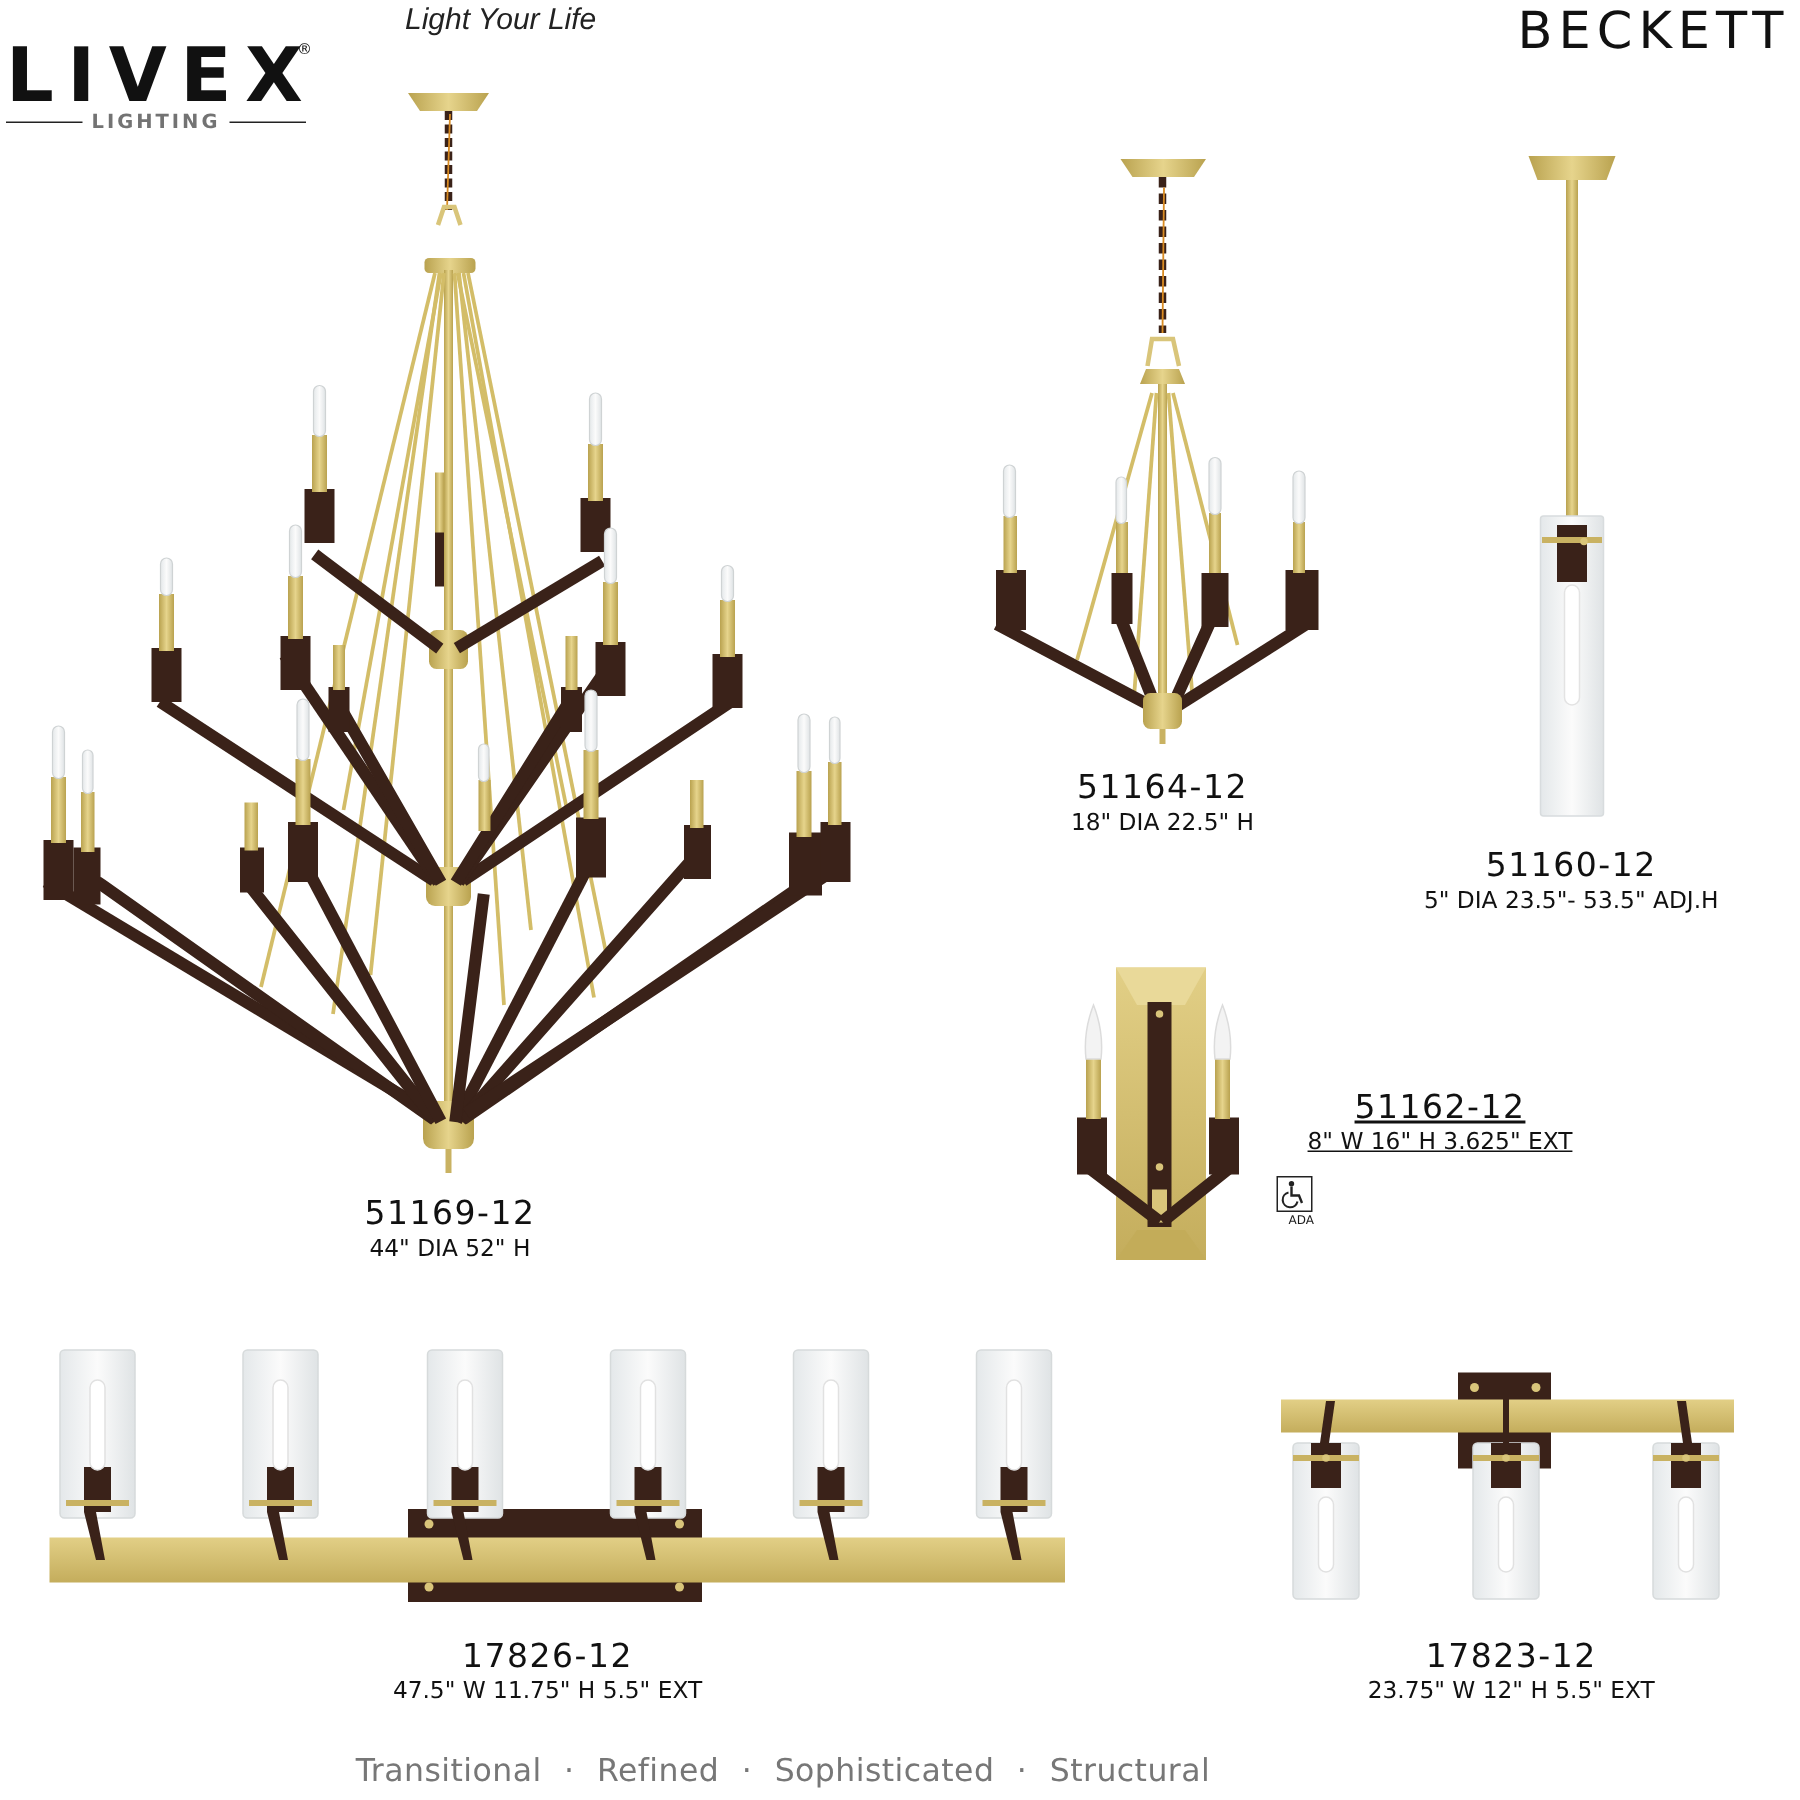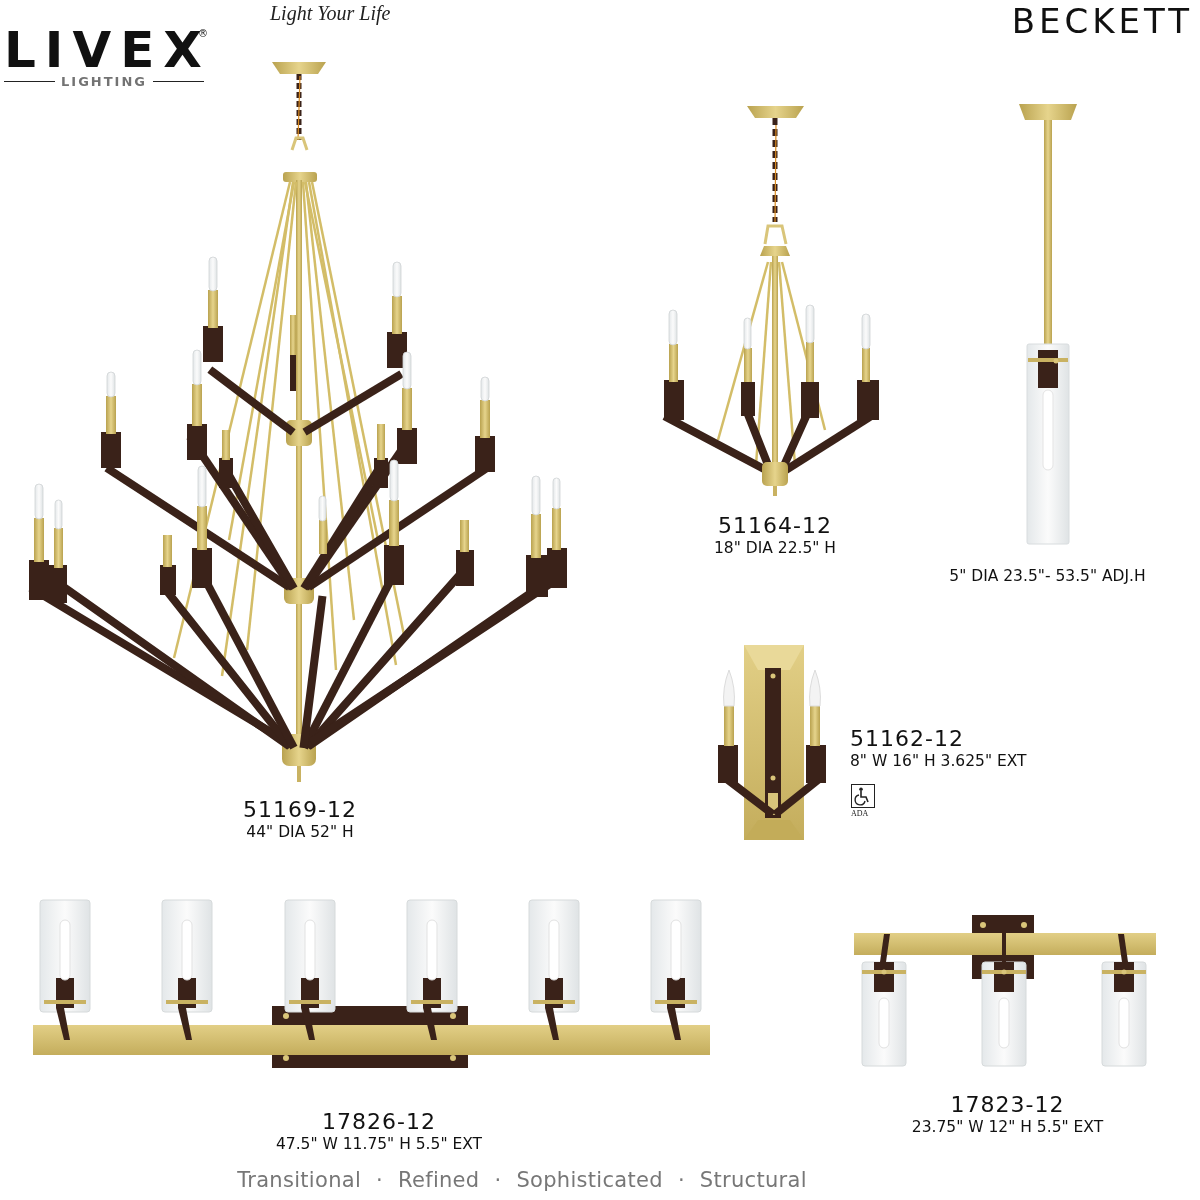--- a/index.html
+++ b/index.html
@@ -13,7 +13,7 @@
     .logo-sub-row { position: absolute; left: 0; top: 47px; width: 200px; height: 16px; display: flex; align-items: center; }
     .logo-line { flex: 1; height: 1px; background: #222; }
     .logo-sub { font-size: 13px; letter-spacing: 2px; color: #737373; padding: 0 6px; font-weight: bold; }
-    .tagline { left: 270px; top: 2px; font-family: Liberation Serif, serif; font-style: italic; font-size: 20px; color: #222; }
+    .tagline { left: 270px; top: 2px; font-family: Liberation Sans, sans-serif; font-style: italic; font-size: 20px; color: #222; }
 
     
     .collection { right: 7px; top: 0; }

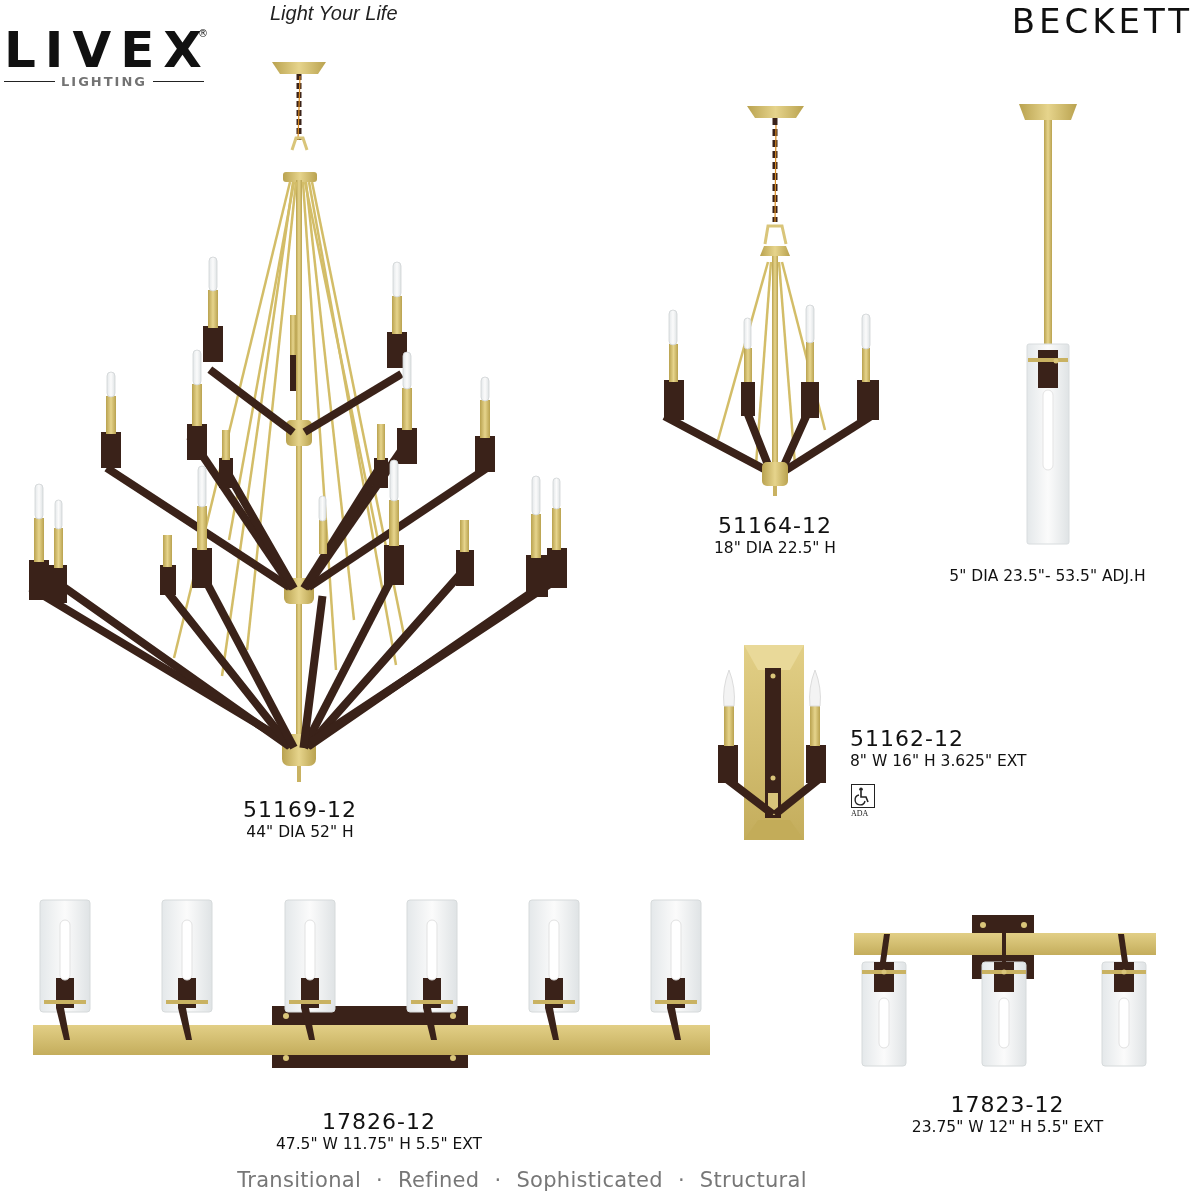--- a/index.html
+++ b/index.html
@@ -241,6 +241,7 @@
 </svg>
 
 <div class="abs label" style="left:925px;top:566px;width:245px;">
+  <div class="sku">51160-12</div>
   <div class="dims">5" DIA  23.5"- 53.5" ADJ.H</div>
 </div>
 

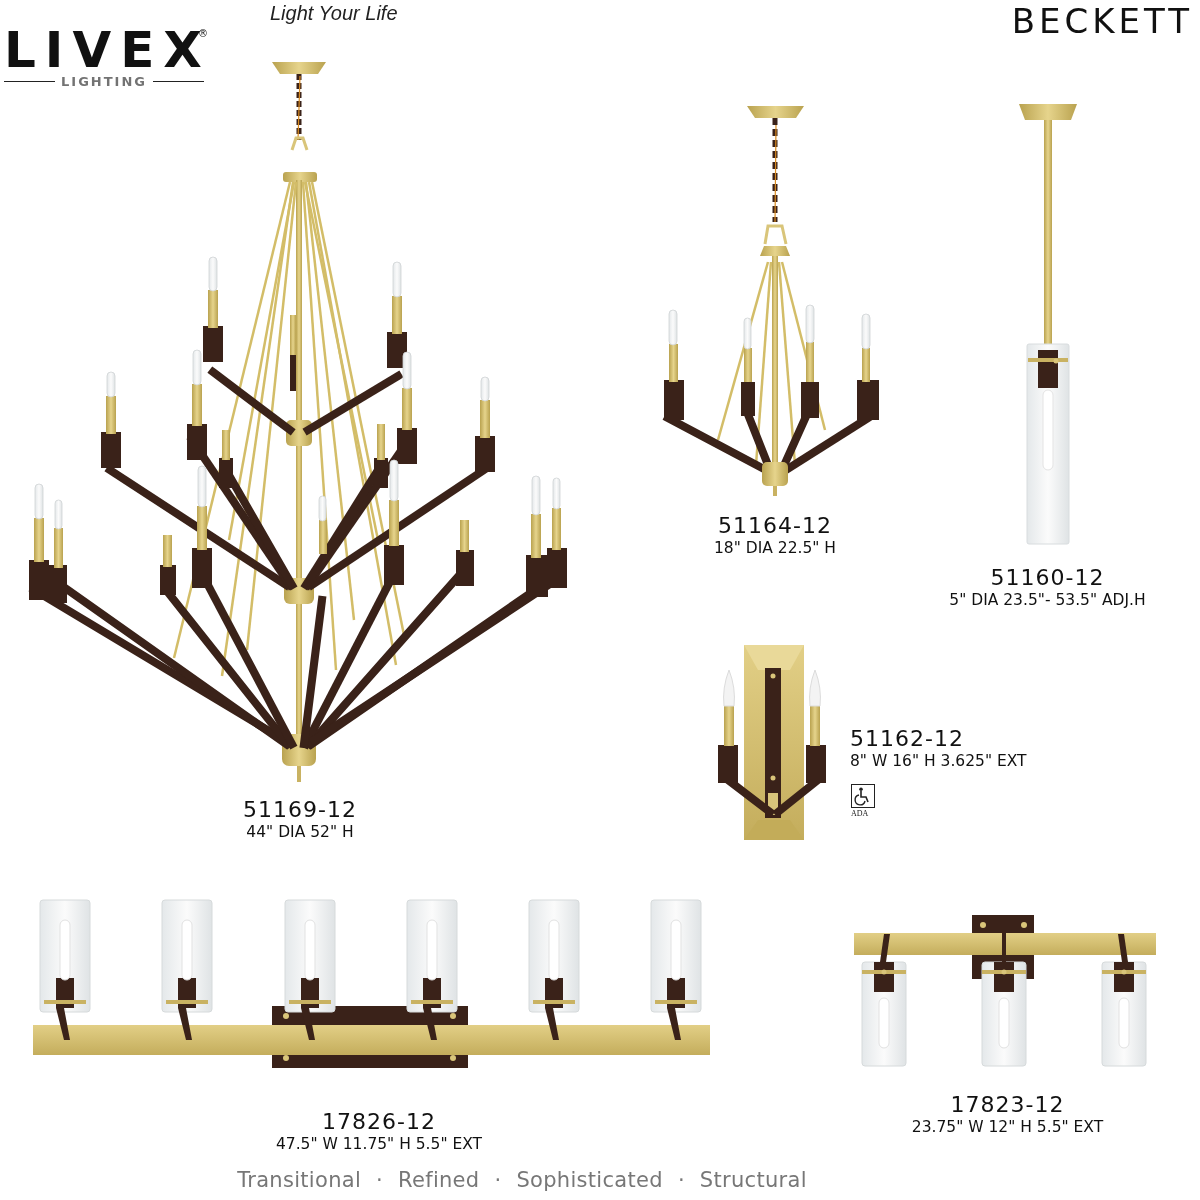--- a/index.html
+++ b/index.html
@@ -24,7 +24,7 @@
     .label { text-align: center; color: #111; }
     .sku { font-size: 22px; letter-spacing: 1px; line-height: 24px; }
     .dims { font-size: 15.5px; line-height: 20px; }
-    .label-left { text-align: left; }
+    .label-left { text-align: center; text-decoration: underline; }
 
     .ada { left: 851px; top: 784px; width: 26px; height: 34px; }
     .ada-box { width: 22px; height: 22px; border: 1.5px solid #222; display: flex; align-items: center; justify-content: center; }

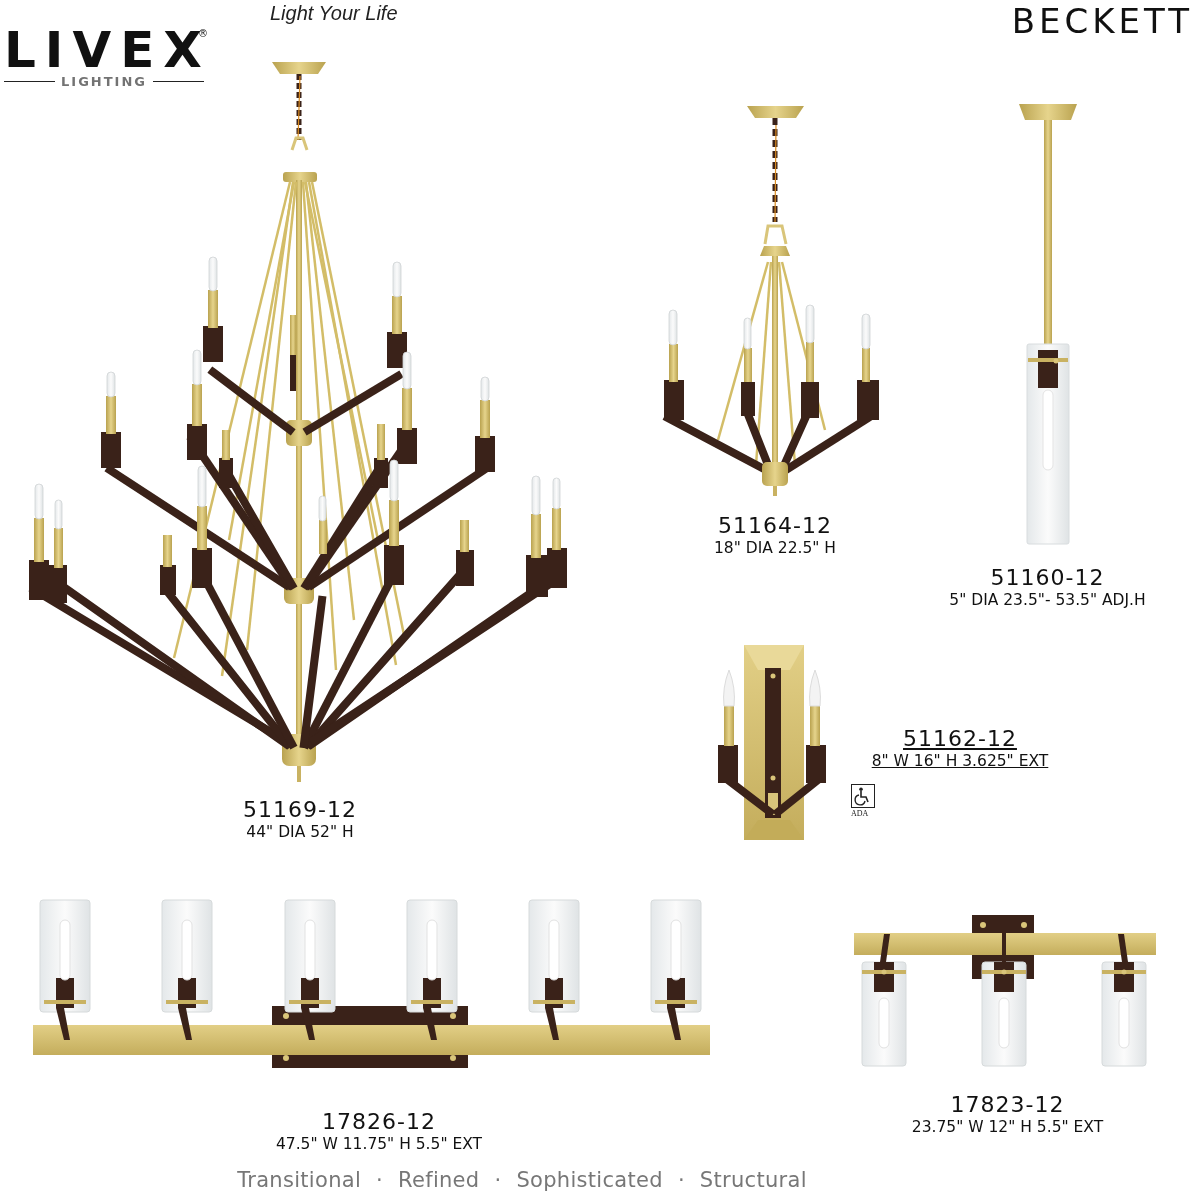--- a/index.html
+++ b/index.html
@@ -28,7 +28,7 @@
 
     .ada { left: 851px; top: 784px; width: 26px; height: 34px; }
     .ada-box { width: 22px; height: 22px; border: 1.5px solid #222; display: flex; align-items: center; justify-content: center; }
-    .ada-text { font-size: 8px; text-align: left; width: 25px; margin-top: 1px; font-family: Liberation Serif, serif; }
+    .ada-text { font-size: 8px; text-align: right; width: 25px; margin-top: 1px; }
 
     .footer-tag { left: 0; width: 988px; top: 1168px; text-align: center; font-size: 21px; color: #777; letter-spacing: 0.3px; margin-left: 28px; }
     .footer-tag span { margin: 0 4px; }

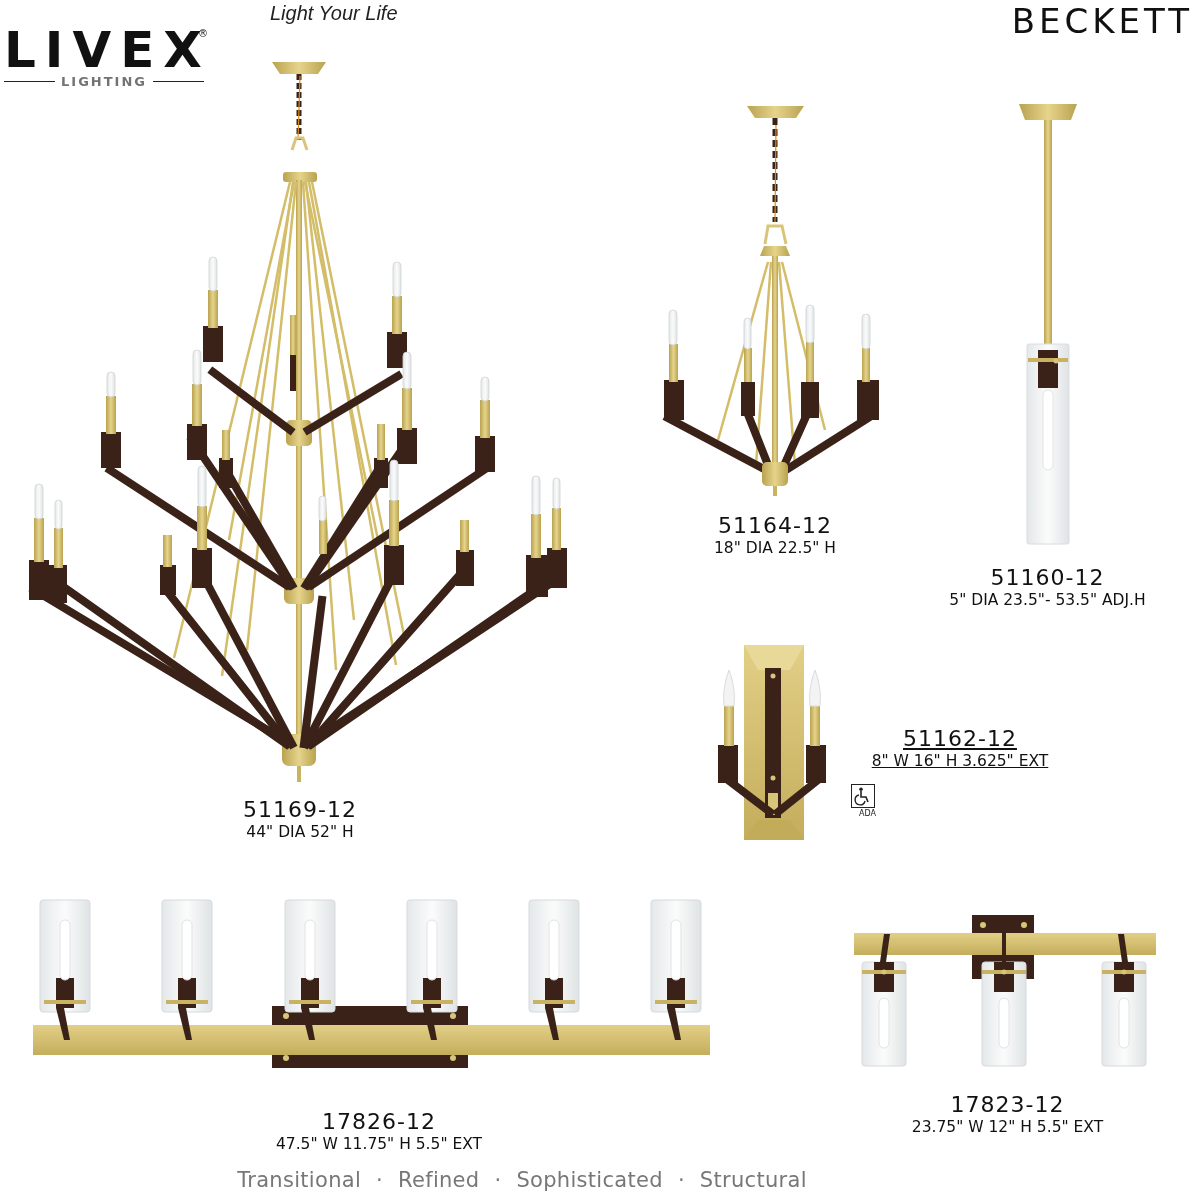--- a/index.html
+++ b/index.html
@@ -336,7 +336,7 @@
   </g>
 </svg>
 
-<div class="abs label" style="left:214px;top:1093px;width:330px;margin-top:17px;">
+<div class="abs label" style="left:200px;top:1093px;width:330px;">
   <div class="sku">17826-12</div>
   <div class="dims">47.5" W  11.75" H  5.5" EXT</div>
 </div>

